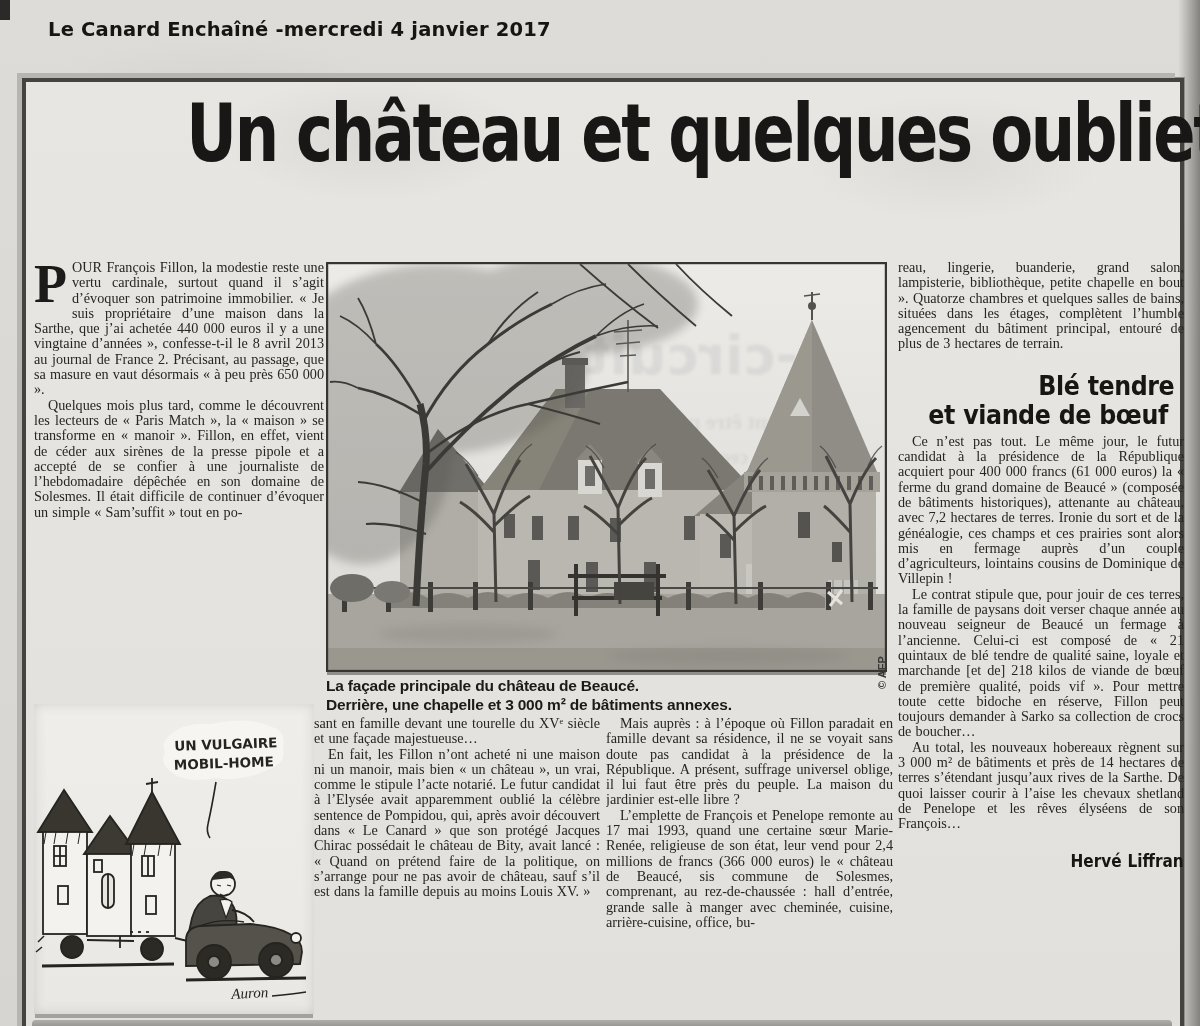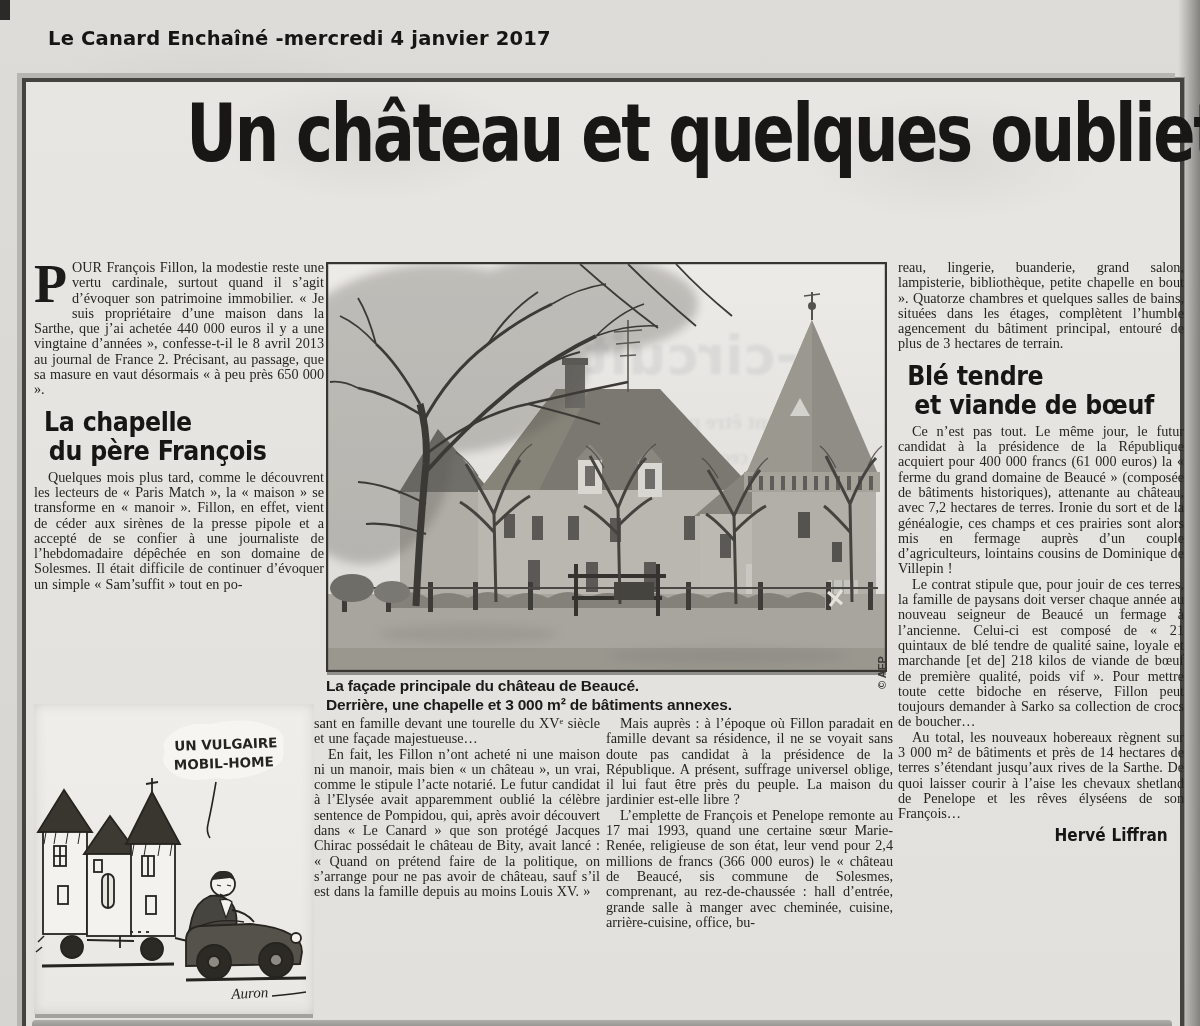--- a/index.html
+++ b/index.html
@@ -16,7 +16,7 @@
         background:linear-gradient(to right, rgba(90,88,85,0), #84827f);}
   .corner-mark{position:absolute;left:0;top:0;width:10px;height:20px;background:#2b2a28;}
 
-  .masthead{position:absolute;left:48px;top:27px;
+  .masthead{position:absolute;left:48px;top:18px;
         font:700 19.5px "DejaVu Sans",sans-serif;color:#161513;letter-spacing:.2px;}
 
   .frame{position:absolute;left:22px;top:78px;width:1154px;height:960px;

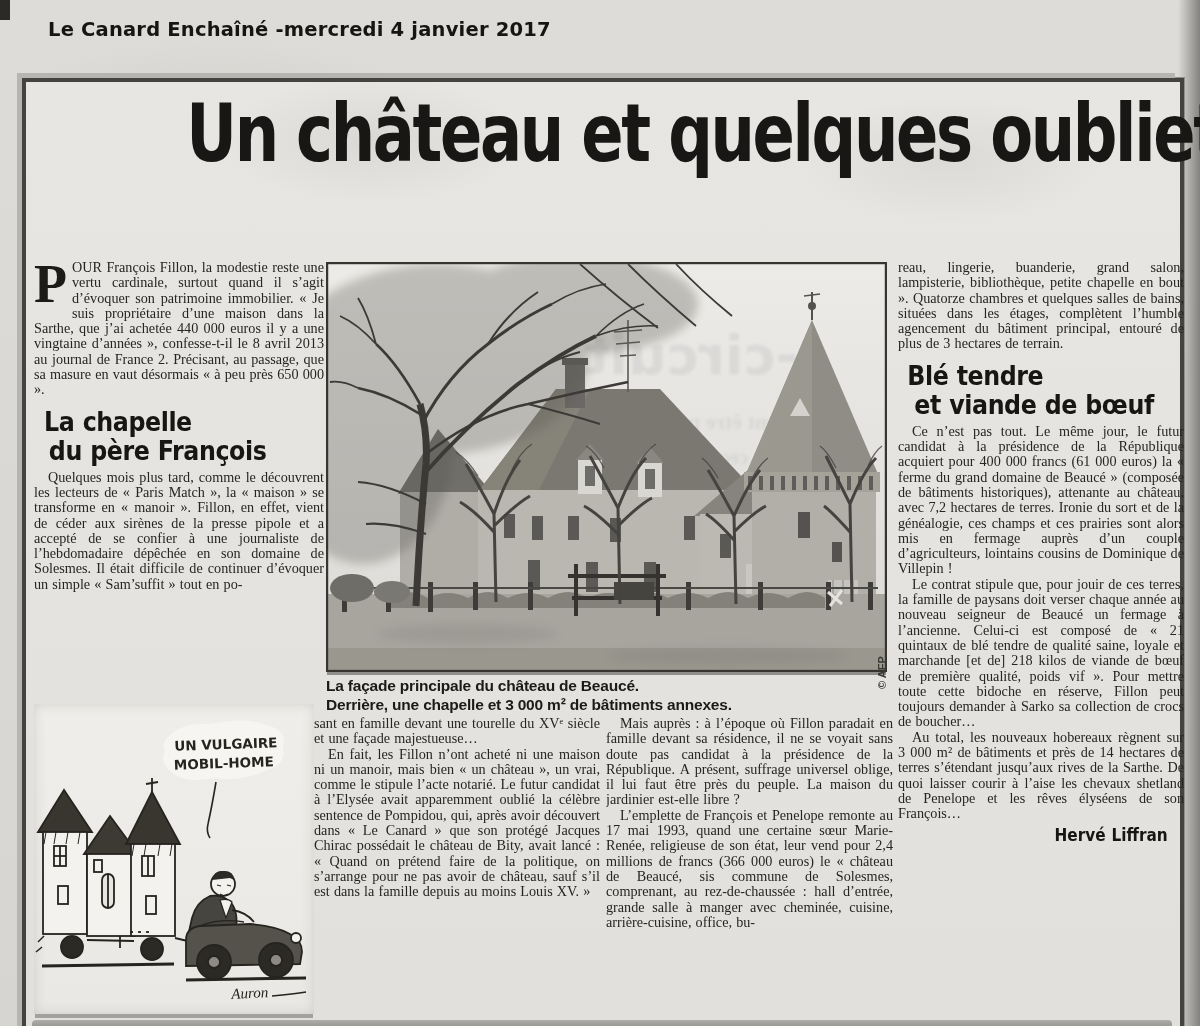--- a/index.html
+++ b/index.html
@@ -48,7 +48,7 @@
   .dropcap{float:left;font:700 54px/44px "Liberation Serif",serif;color:#1c1b19;
         margin:2px 5px 0 0;}
 
-  .sec-head{text-align:left;color:#171614;margin:9px 0 5px 0;}
+  .sec-head{text-align:right;color:#171614;margin:19px 0 5px 0;}
   .sec-head .sh-inner{display:inline-block;transform:scaleX(.88);transform-origin:center;
         font:700 27px/29px "DejaVu Sans",sans-serif;letter-spacing:-.5px;white-space:nowrap;}
 

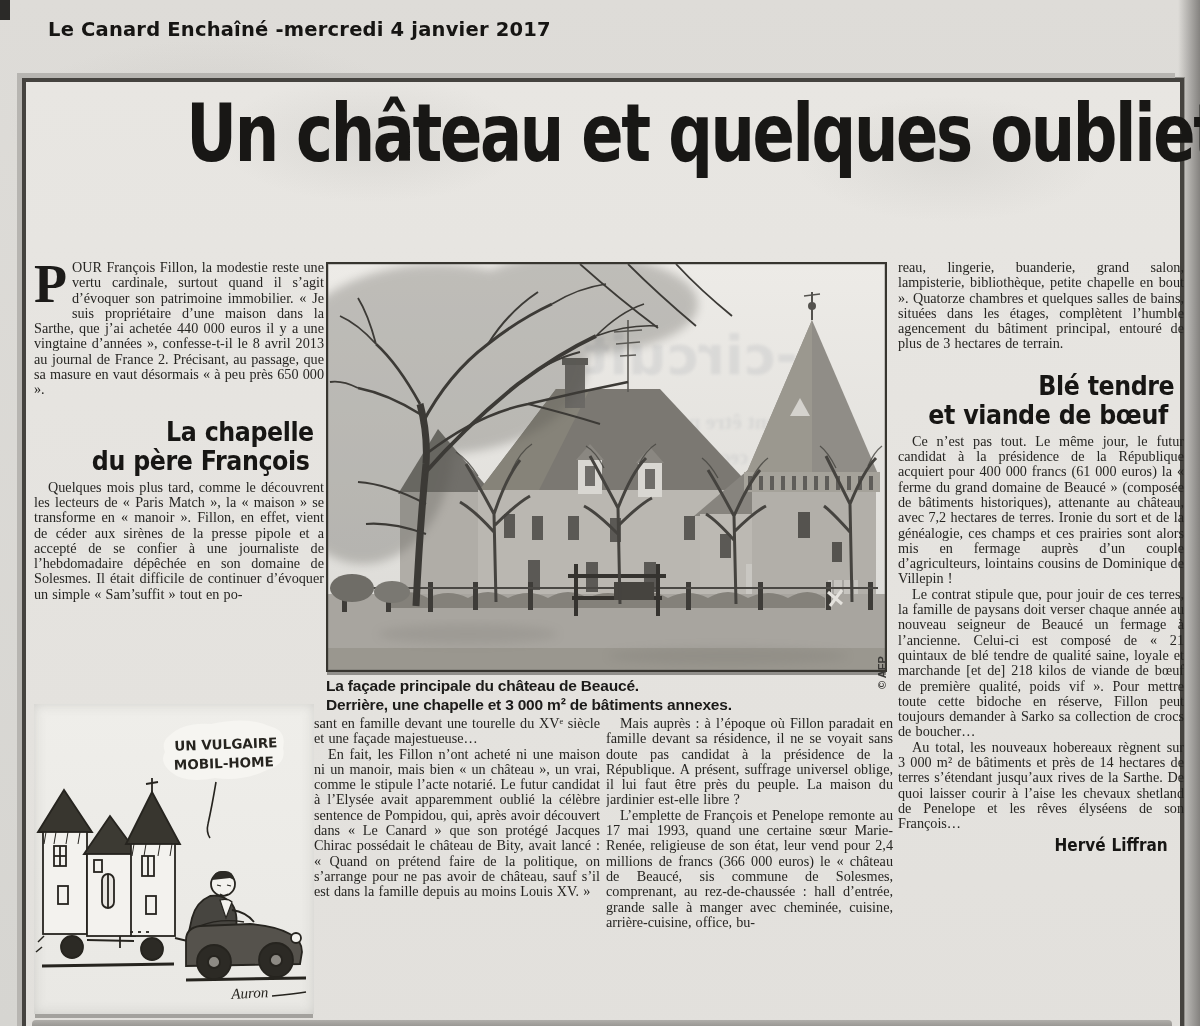--- a/index.html
+++ b/index.html
@@ -94,10 +94,6 @@
 
     <div class="col col1">
       <p><span class="dropcap">P</span><span><span>OUR François Fillon, la modestie reste une vertu cardinale, surtout quand il s’agit d’évoquer son patrimoine immobilier. </span><span class="em">« Je suis propriétaire d’une maison dans la Sarthe, que j’ai achetée 440 000 euros il y a une vingtaine d’années »,</span><span> confesse-t-il le 8 avril 2013 au journal de France 2. Précisant, au passage, que sa masure en vaut désormais </span><span class="em">« à peu près 650 000 ».</span></span></p>
-      <div class="sec-head">
-        <span class="sh-inner">La chapelle</span><br>
-        <span class="sh-inner">du père François</span>
-      </div>
       <p class="ind"><span>Quelques mois plus tard, comme le découvrent les lecteurs de « Paris Match », la « </span><span class="em">maison</span><span> » se transforme en « </span><span class="em">manoir</span><span> ». Fillon, en effet, vient de céder aux sirènes de la presse pipole et a accepté de se confier à une journaliste de l’hebdomadaire dépêchée en son domaine de Solesmes. Il était difficile de continuer d’évoquer un simple « Sam’suffit » tout en po-</span></p>
     </div>
 

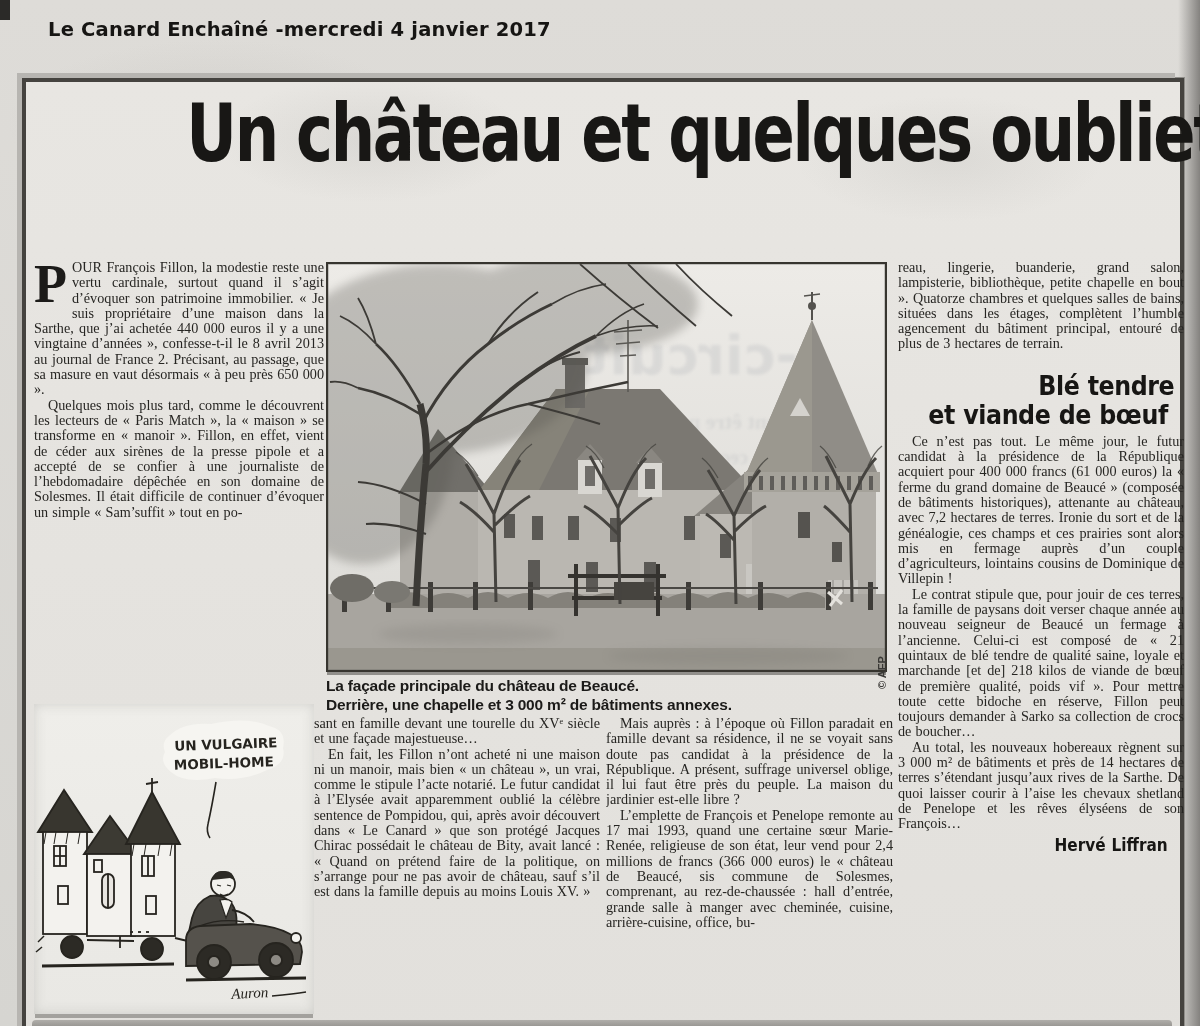--- a/index.html
+++ b/index.html
@@ -52,7 +52,7 @@
   .sec-head .sh-inner{display:inline-block;transform:scaleX(.88);transform-origin:center;
         font:700 27px/29px "DejaVu Sans",sans-serif;letter-spacing:-.5px;white-space:nowrap;}
 
-  .author{ text-align:right;padding-right:16px;margin-top:3px;}
+  .author{ text-align:right;margin-top:19px;}
   .author span{display:inline-block;transform:scaleX(.9);transform-origin:right center;
         font:700 17px "DejaVu Sans",sans-serif;color:#171614;}
 

